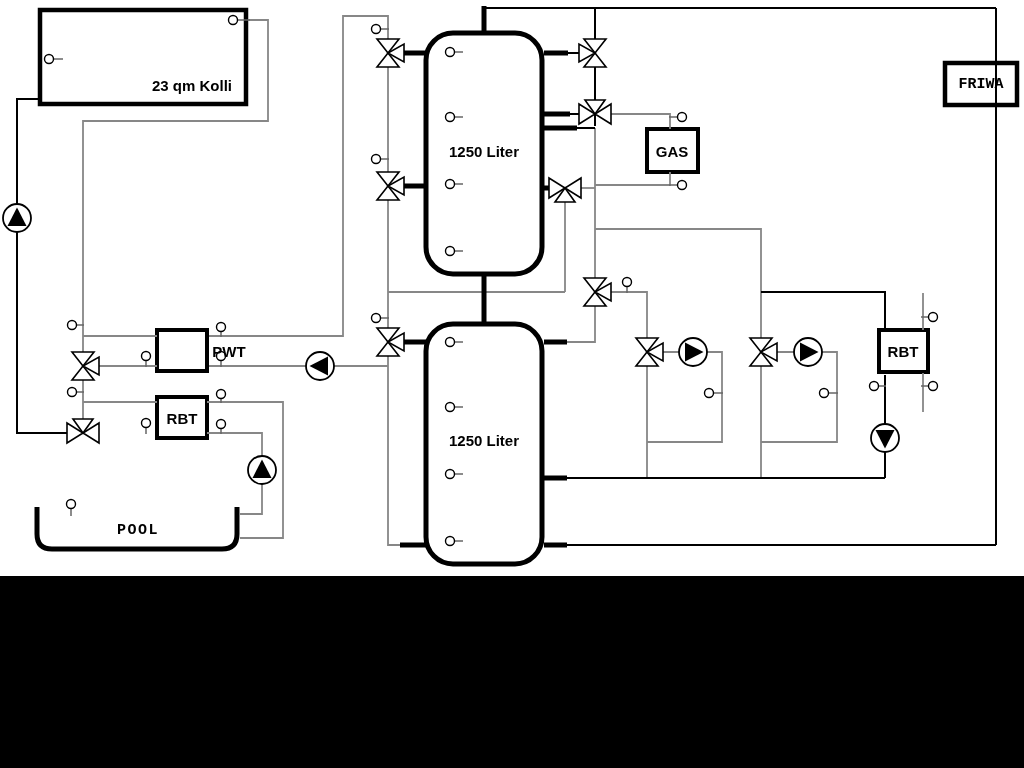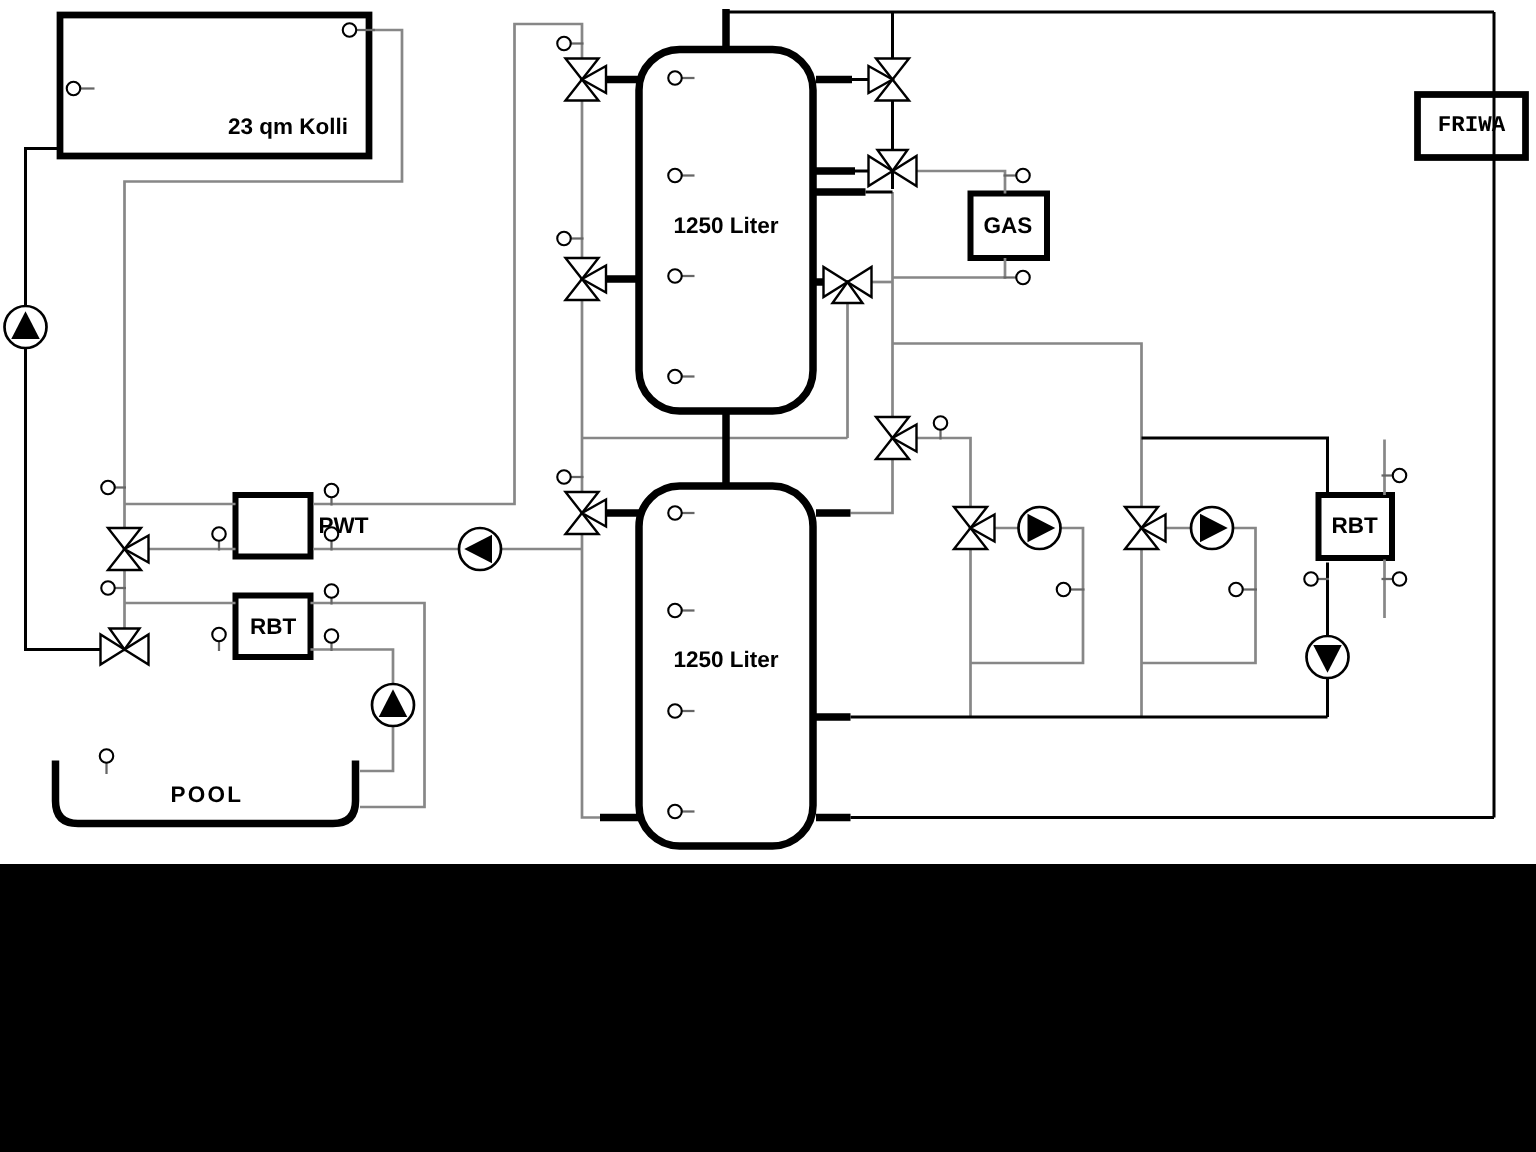--- a/index.html
+++ b/index.html
@@ -9,7 +9,7 @@
   svg{position:absolute;left:0;top:0;}
   .lbl{position:absolute;transform:translate(-50%,-50%);font-weight:bold;
        font-size:15px;color:#000;white-space:nowrap;z-index:5;}
-  .lbl-pool{letter-spacing:1.5px;}
+  .lbl-pool{letter-spacing:1.5px;font-family:Liberation Mono, monospace;}
   .footer-bar{position:absolute;left:0;top:576px;width:1024px;height:192px;
        background:#000;z-index:6;}
 </style>

